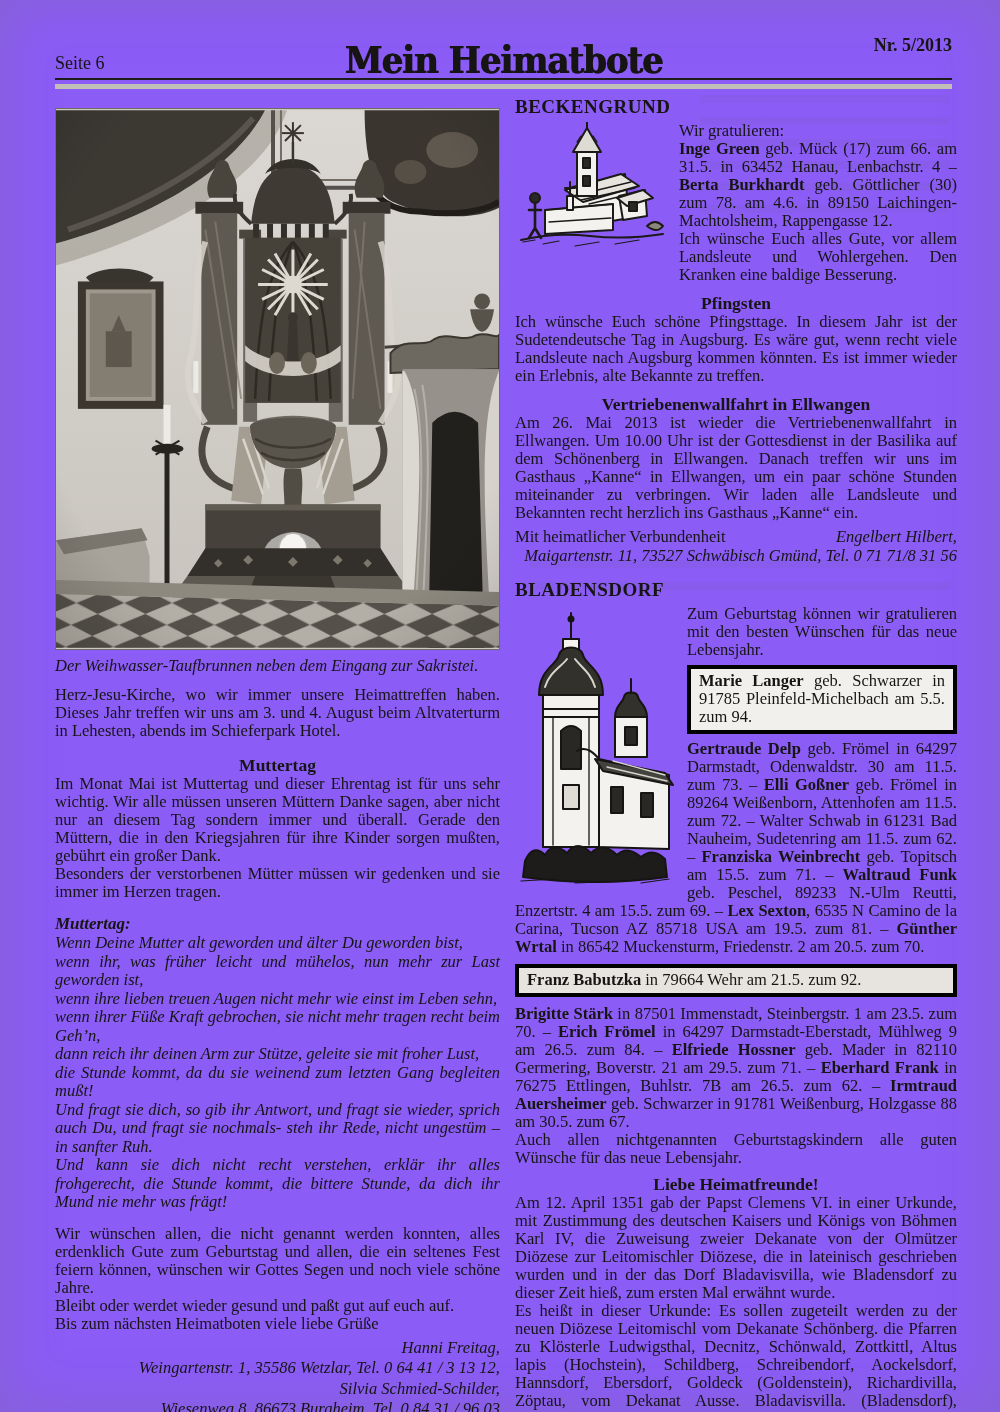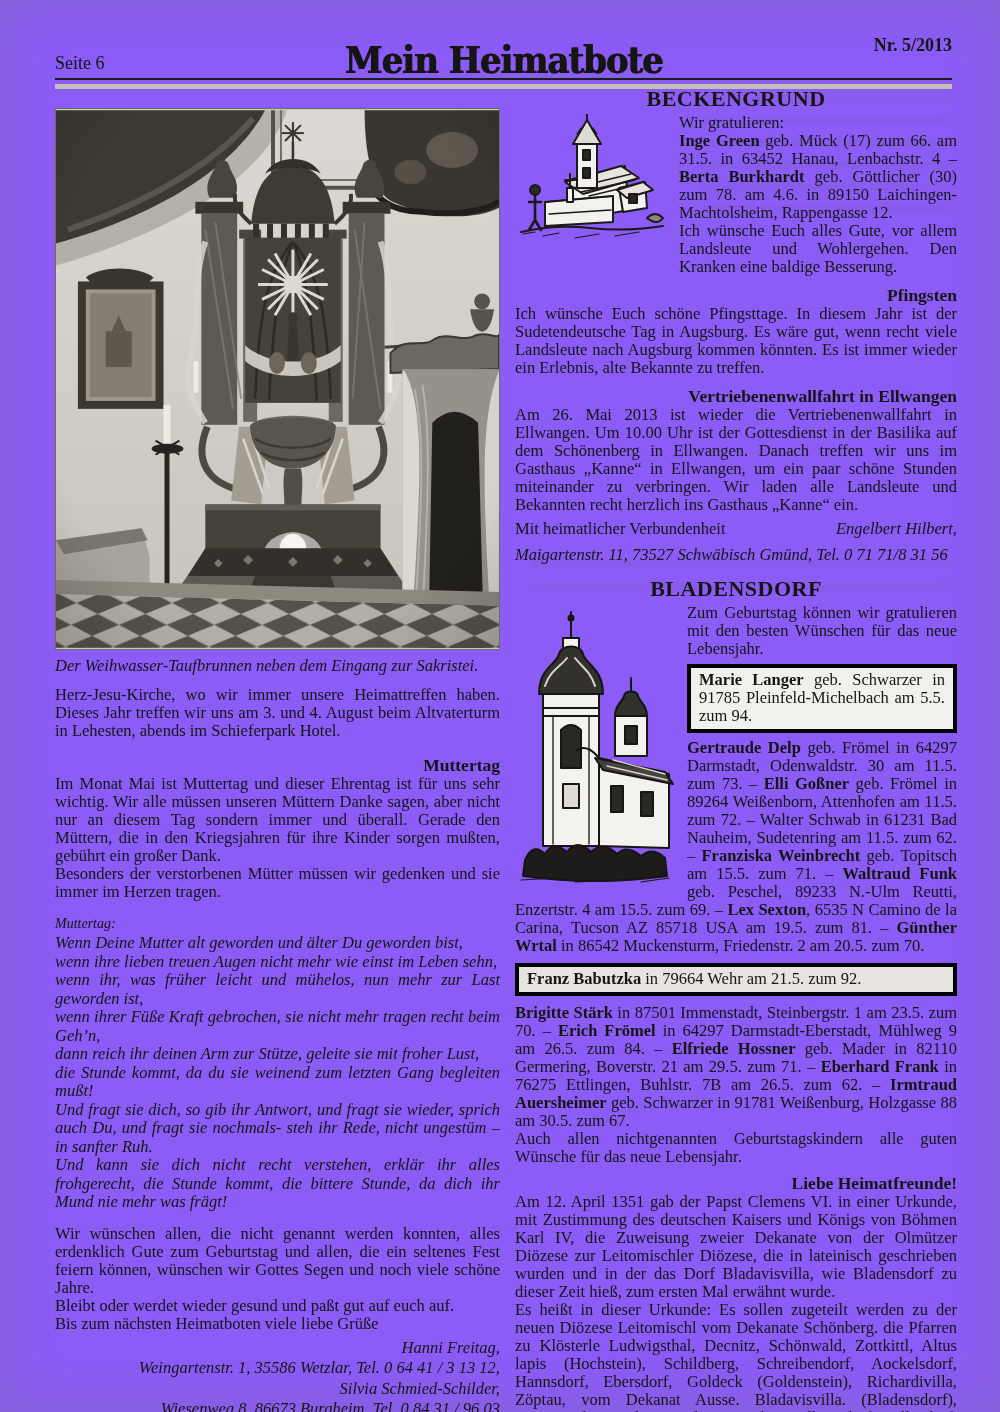--- a/index.html
+++ b/index.html
@@ -22,7 +22,7 @@
   p{margin:0;}
   .b{font-weight:bold;}
   .it{font-style:italic;}
-  h2.sec{font-size:22px;font-weight:bold;text-align:center;letter-spacing:.5px;margin:0 0 6px 0;}
+  h2.sec{font-size:19px;font-weight:bold;letter-spacing:.5px;margin:8px 0 6px 0;}
   h3.sub{font-size:17.5px;font-weight:bold;margin:10px 0 1px 0;text-align:right;}
   
   .photo{width:443px;height:540px;border:1px solid #6f6b64;background:#cdcac4;}

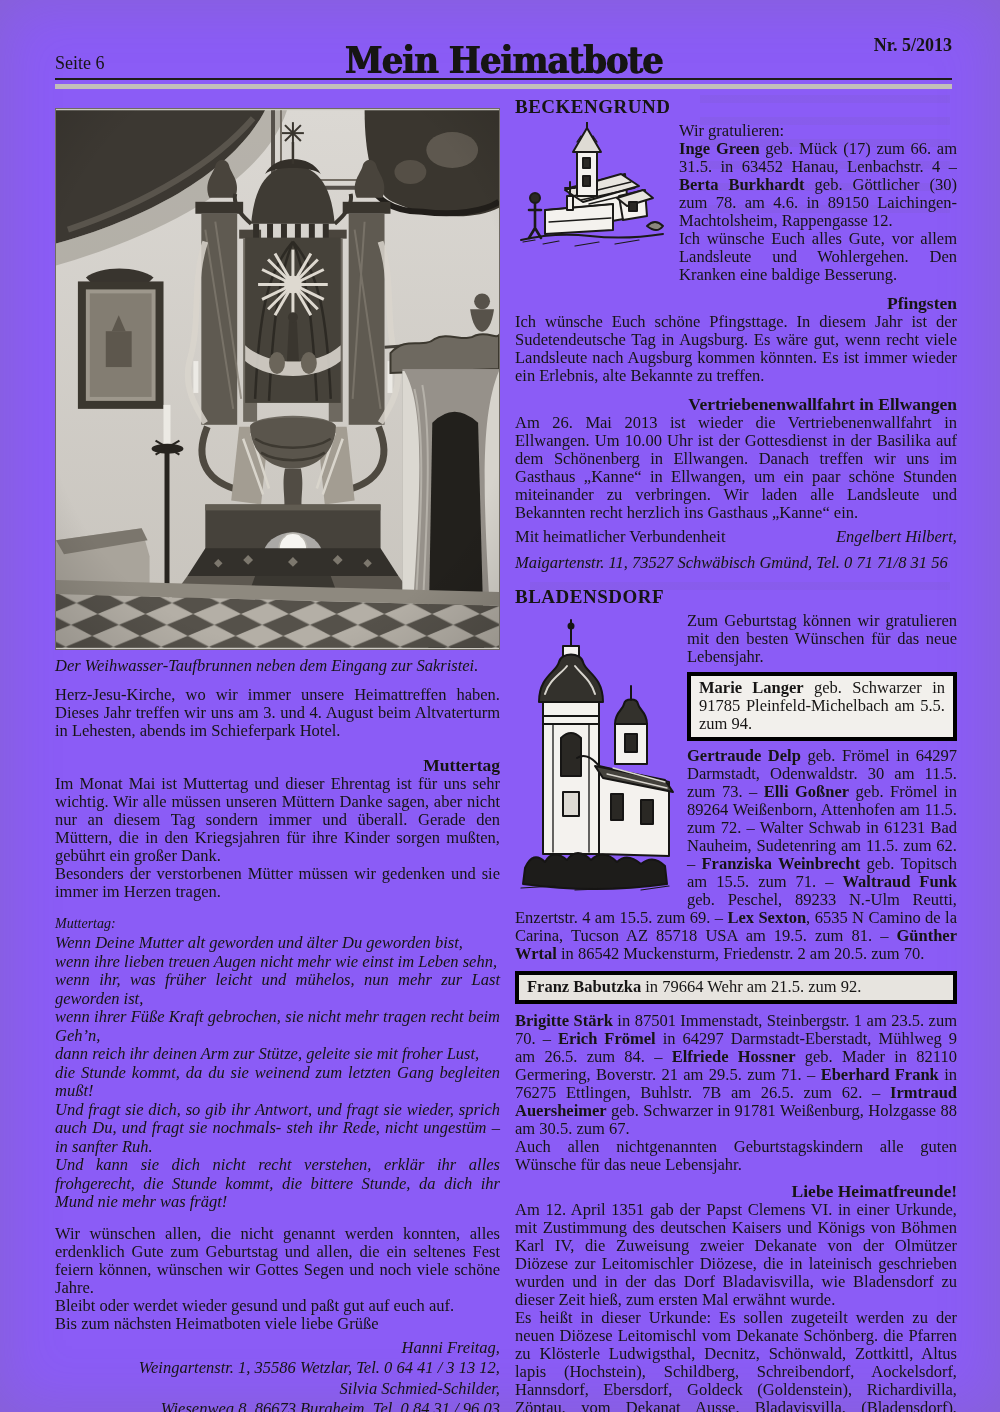--- a/index.html
+++ b/index.html
@@ -23,7 +23,7 @@
   .b{font-weight:bold;}
   .it{font-style:italic;}
   h2.sec{font-size:19px;font-weight:bold;letter-spacing:.5px;margin:8px 0 6px 0;}
-  h3.sub{font-size:17.5px;font-weight:bold;margin:10px 0 1px 0;text-align:right;}
+  h3.sub{font-size:17.5px;font-weight:bold;margin:10px 0 1px 0;text-align:center;}
   
   .photo{width:443px;height:540px;border:1px solid #6f6b64;background:#cdcac4;}
   .caption{font-style:italic;font-size:16.5px;line-height:20px;margin:6px 0 10px 0;}

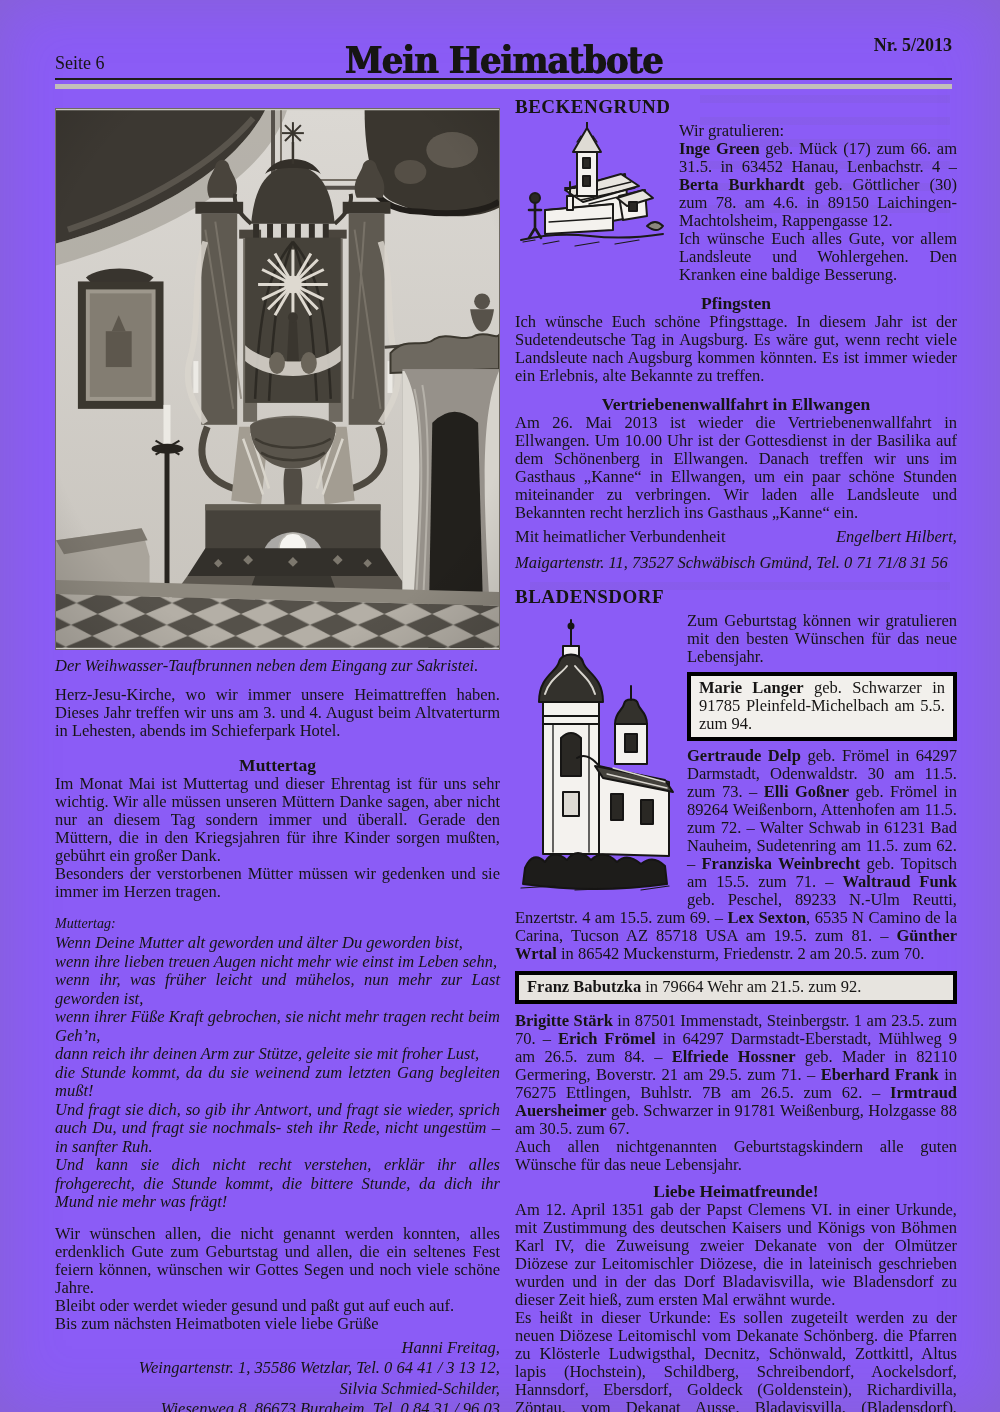--- a/index.html
+++ b/index.html
@@ -42,7 +42,7 @@
   .gbox1{background:#f2f0ec;margin:6px 0 6px 0;}
   .gbox2{background:#e7e4df;margin:8px 0 8px 0;}
   .wall-close{display:flex;justify-content:space-between;margin-top:6px;}
-  .wall-addr{text-align:left;font-style:italic;margin-top:8px;}
+  .wall-addr{text-align:right;font-style:italic;margin-top:1px;}
   .sec-blad{margin-top:16px;}
   .sec-heimat h3{margin-top:8px;}
   

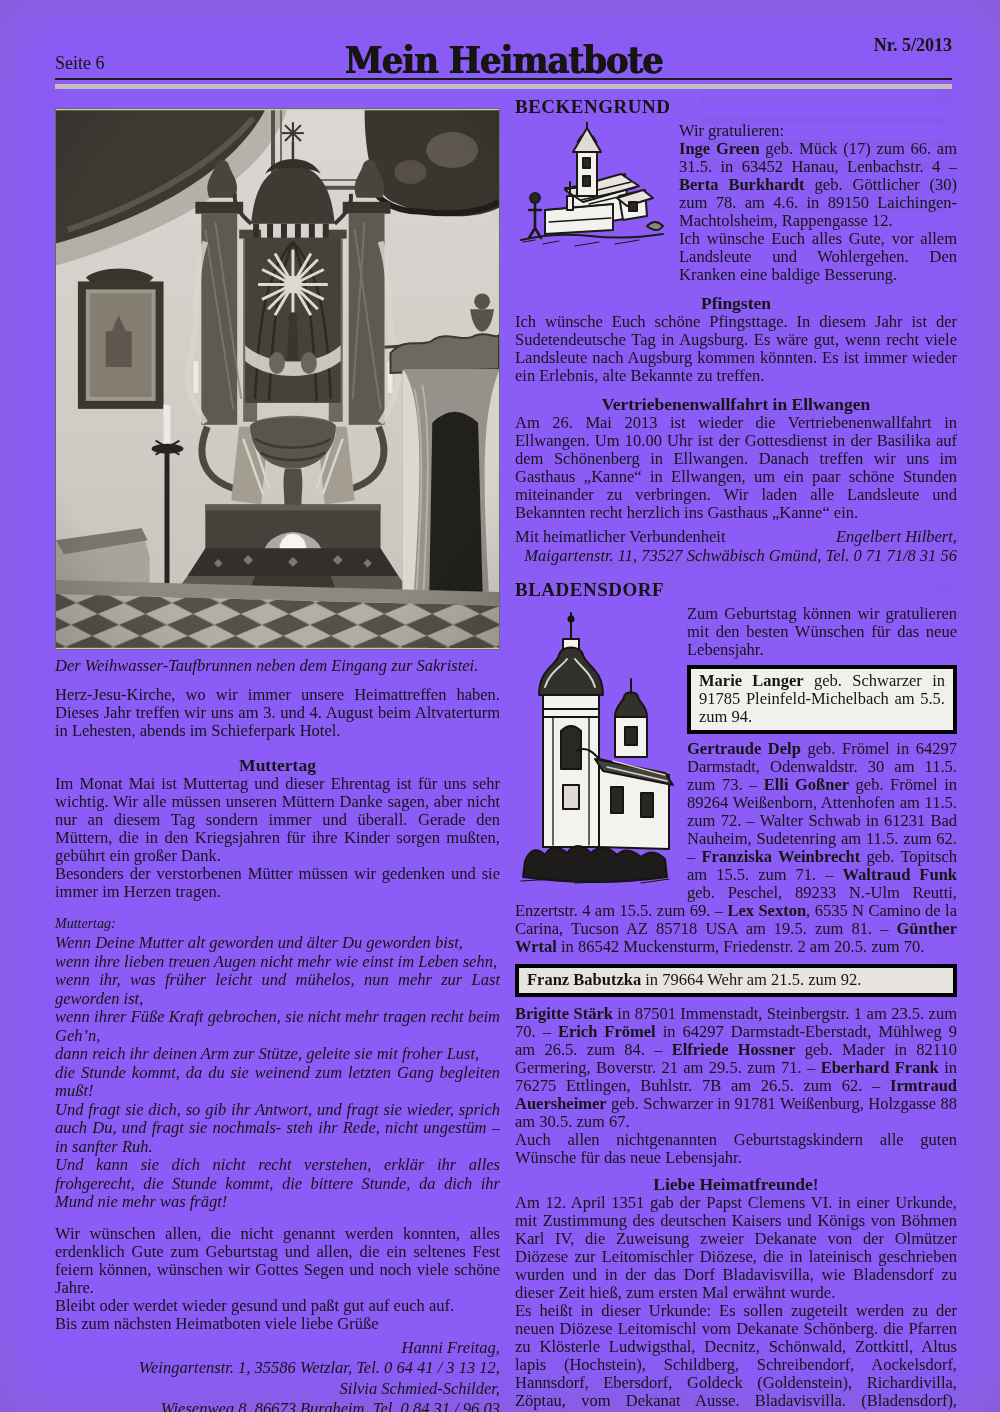--- a/index.html
+++ b/index.html
@@ -29,7 +29,7 @@
   .caption{font-style:italic;font-size:16.5px;line-height:20px;margin:6px 0 10px 0;}
   .herz{margin-bottom:16px;}
   .mt-p2{margin-bottom:14px;}
-  .poemtitle{font-weight:normal;font-style:italic;font-size:14px;margin:0 0 1px 0;}
+  .poemtitle{font-weight:bold;font-style:italic;font-size:17px;margin:0 0 1px 0;}
   .poem div{font-style:italic;font-size:16.5px;line-height:18.5px;text-align:justify;}
   .closing{margin-top:13px;}
   .sigs{margin-top:5px;text-align:right;font-style:italic;}

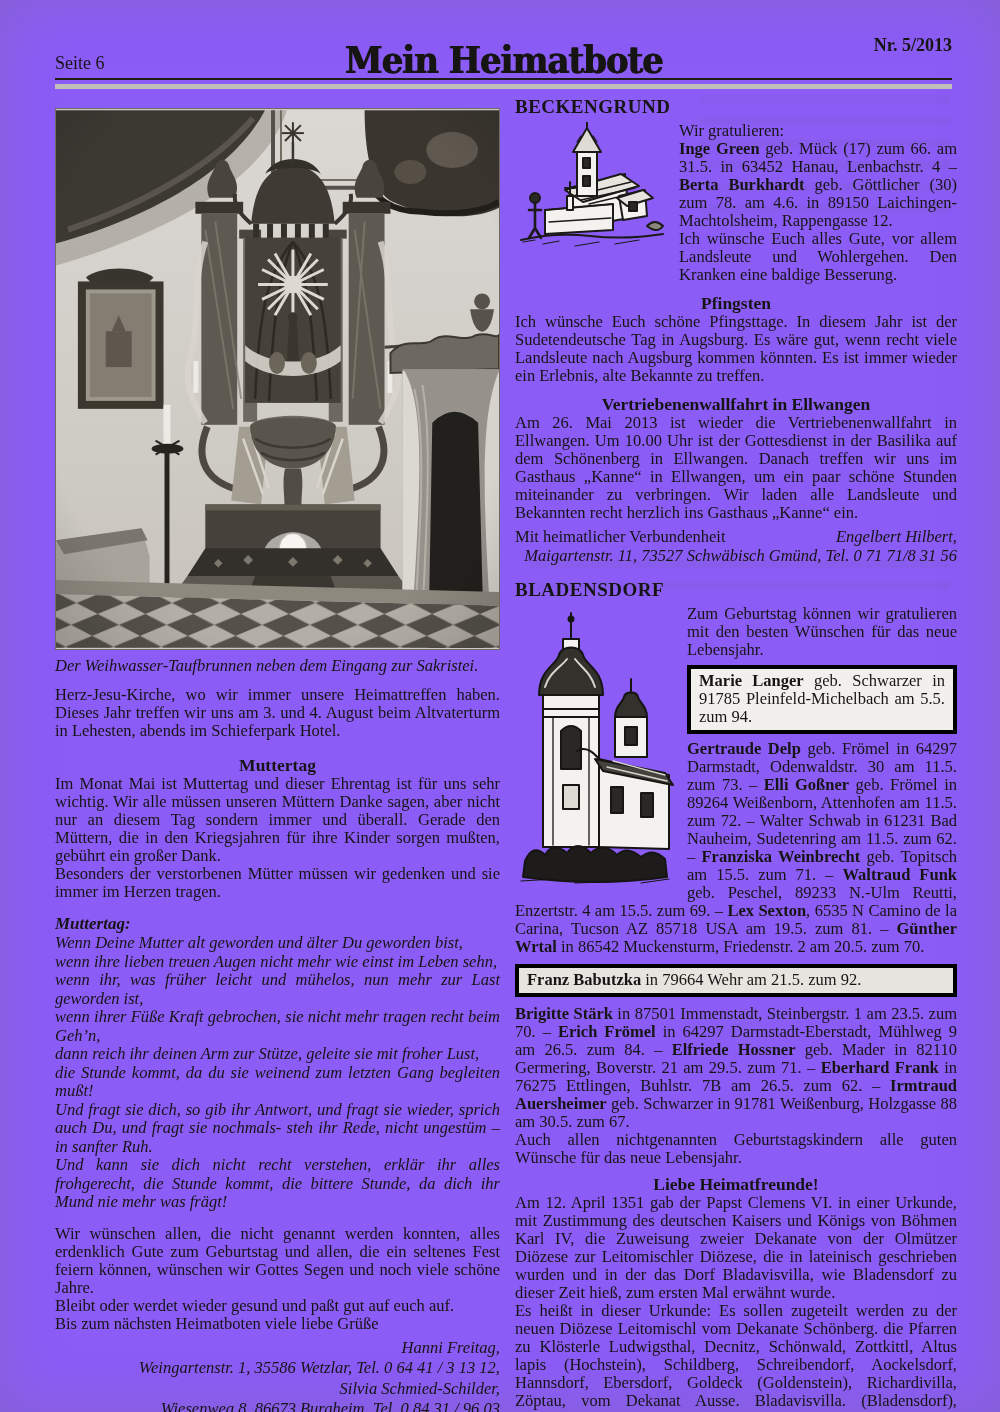--- a/index.html
+++ b/index.html
@@ -232,8 +232,8 @@
     <div class="poemtitle">Muttertag:</div>
     <div class="poem">
         <div>Wenn Deine Mutter alt geworden und älter Du geworden bist,</div>
+        <div>wenn ihr, was früher leicht und mühelos, nun mehr zur Last geworden ist,</div>
         <div>wenn ihre lieben treuen Augen nicht mehr wie einst im Leben sehn,</div>
-        <div>wenn ihr, was früher leicht und mühelos, nun mehr zur Last geworden ist,</div>
         <div>wenn ihrer Füße Kraft gebrochen, sie nicht mehr tragen recht beim Geh’n,</div>
         <div>dann reich ihr deinen Arm zur Stütze, geleite sie mit froher Lust,</div>
         <div>die Stunde kommt, da du sie weinend zum letzten Gang begleiten mußt!</div>

